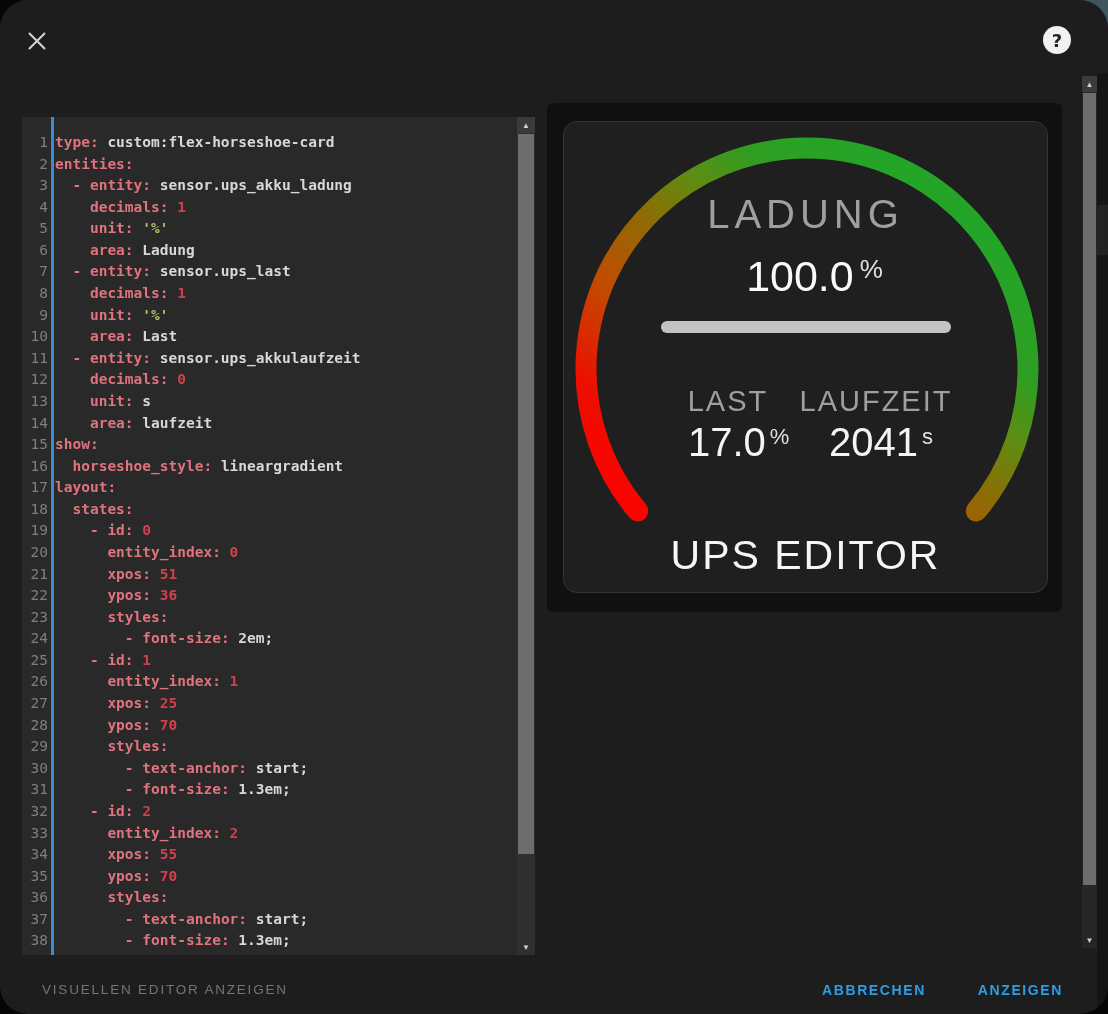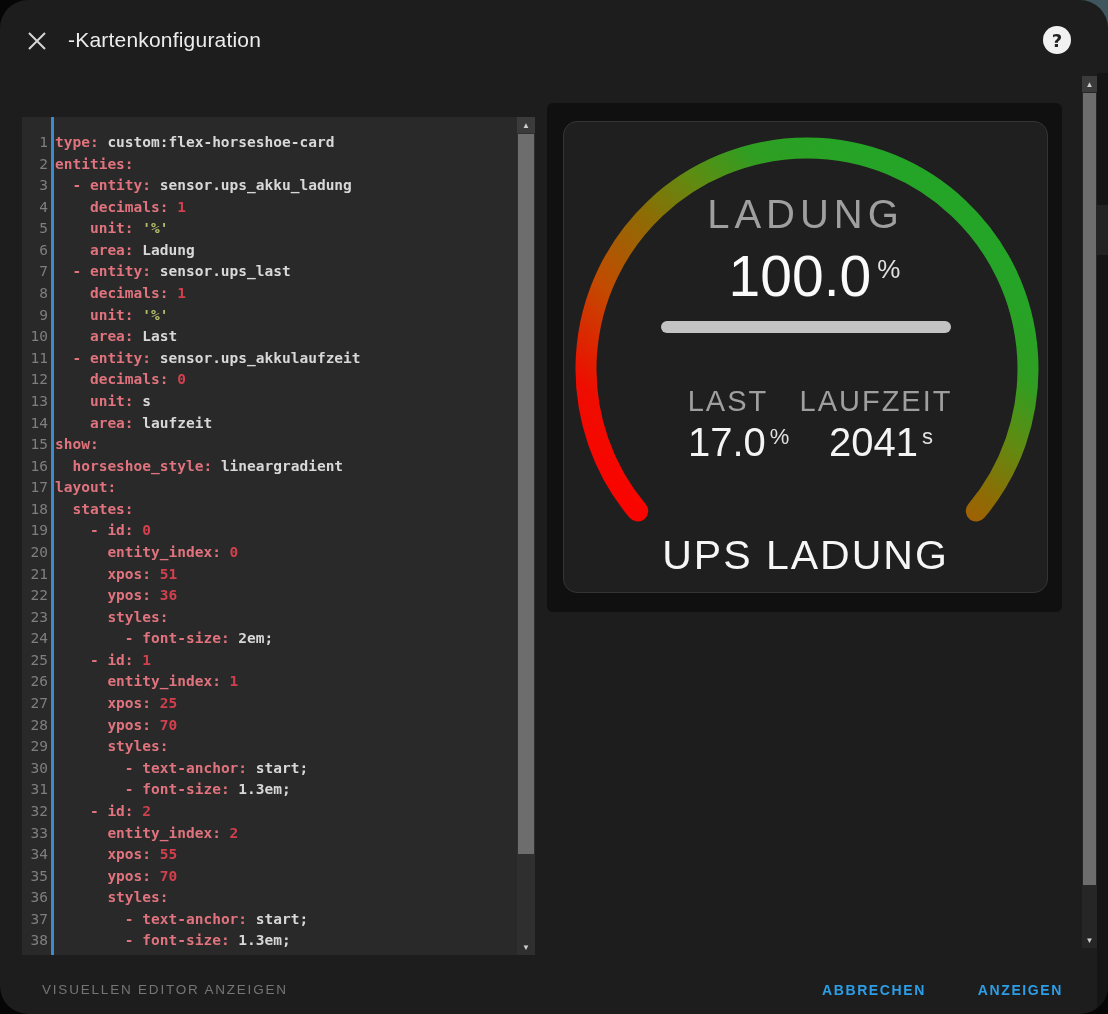--- a/index.html
+++ b/index.html
@@ -130,7 +130,6 @@
         <path d="M4 4 L20 20 M20 4 L4 20" stroke="currentColor" stroke-width="2" fill="none"></path>
       </svg>
   </div>
-  <div class="dlg-title">-Kartenkonfiguration</div>
   <div class="help-btn">?</div>
 
   <div class="editor">

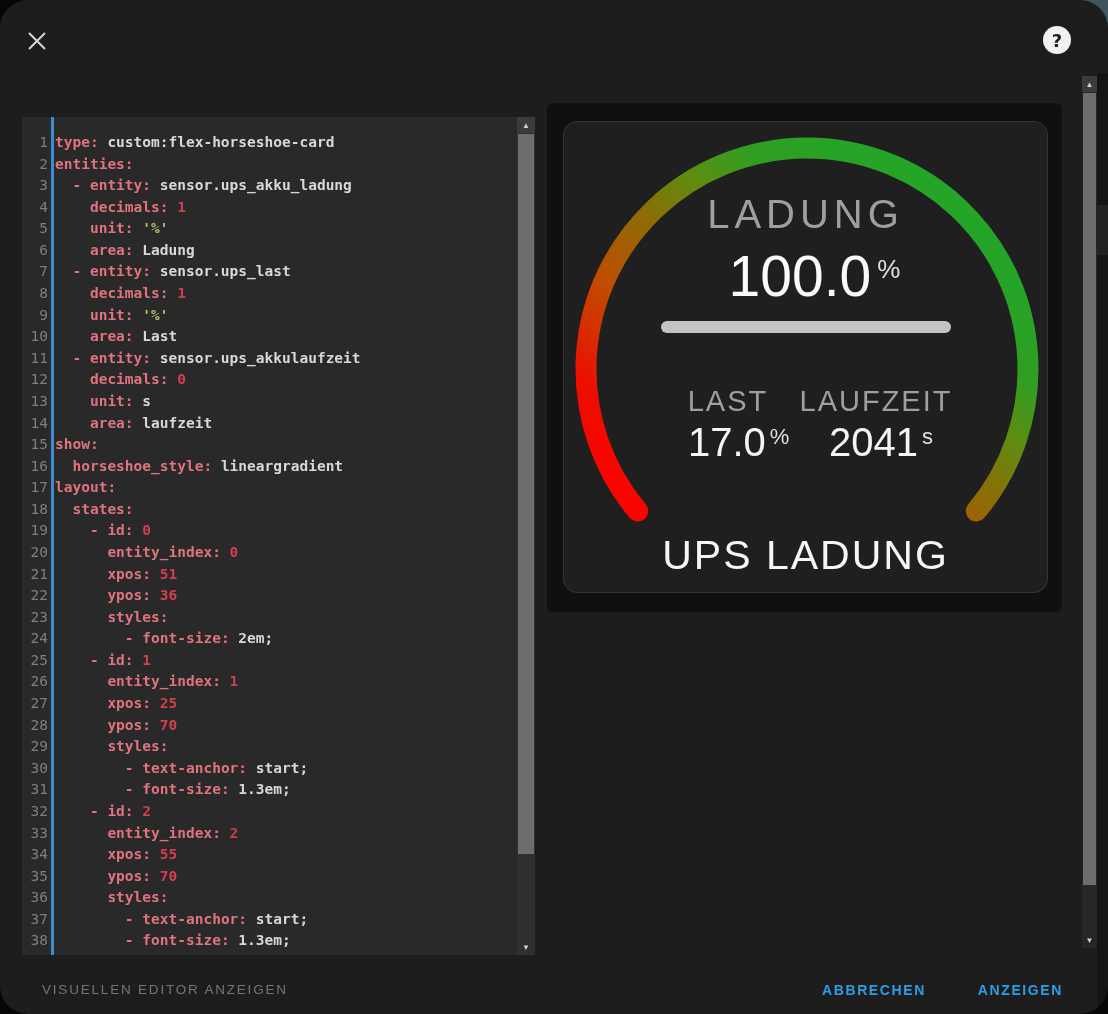--- a/index.html
+++ b/index.html
@@ -87,7 +87,7 @@
     position:absolute; left:0; right:0; top:126px; display:flex;
     justify-content:center; align-items:flex-start; transform:translateX(9px);
   }
-  .g-main-val .num { font-size:57px; line-height:57px; color:#fafafa; }
+  .g-main-val .num { font-size:43px; line-height:57px; color:#fafafa; }
   .g-main-val .unit { font-size:26px; line-height:26px; color:#e0e0e0; margin-left:6px; margin-top:8px; }
   .g-divider {
     position:absolute; left:97px; top:199px; width:290px; height:12px;

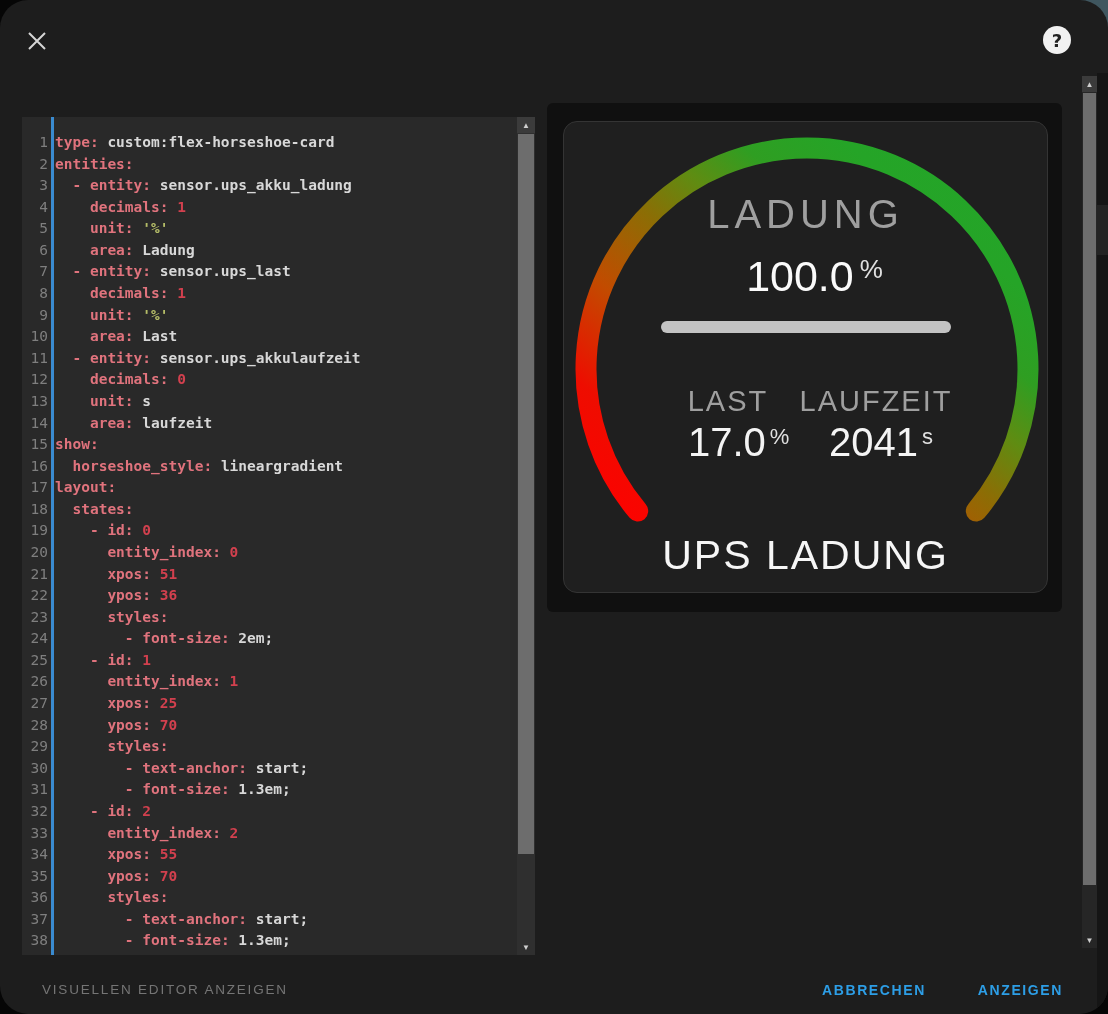--- a/index.html
+++ b/index.html
@@ -181,7 +181,7 @@
         <span class="unit">s</span>
       </div>
 
-      <div class="g-title">UPS LADUNG</div>
+      <div class="g-title">UPS EDITOR</div>
     </div>
   </div>
 

